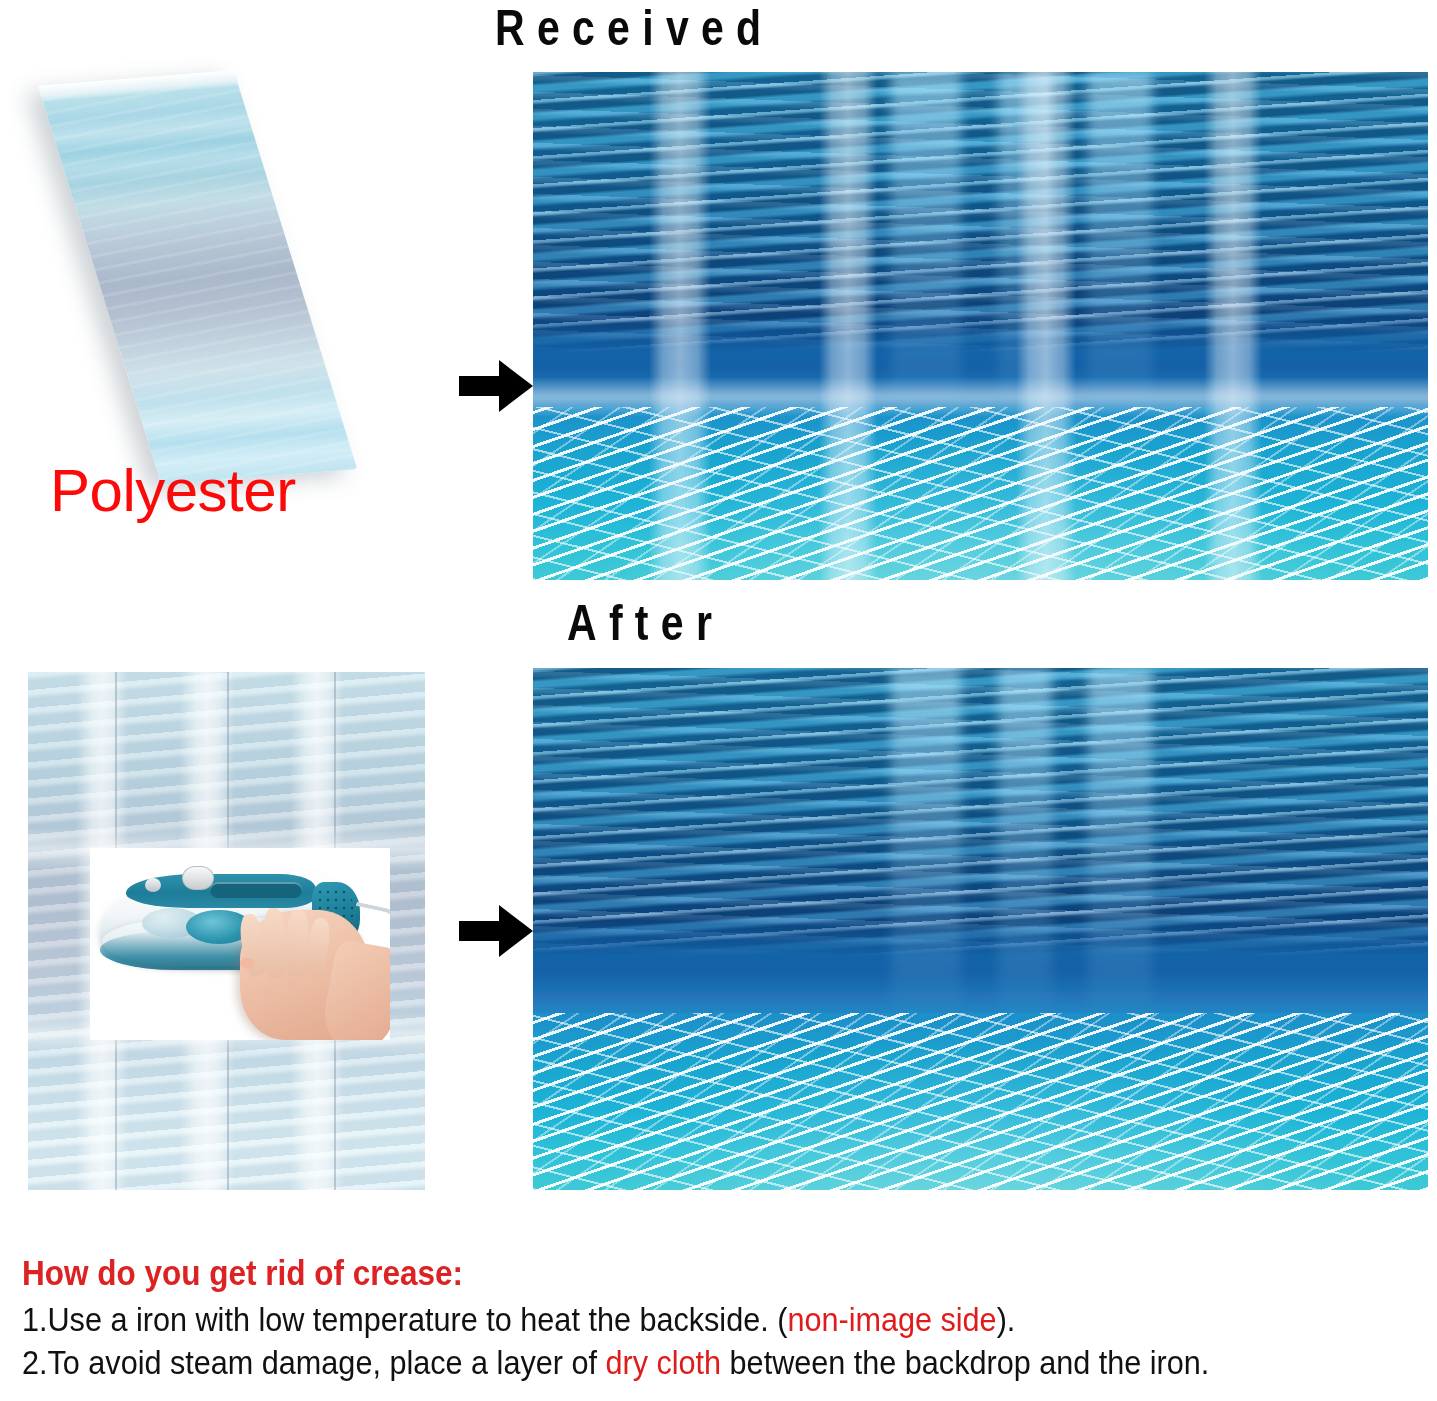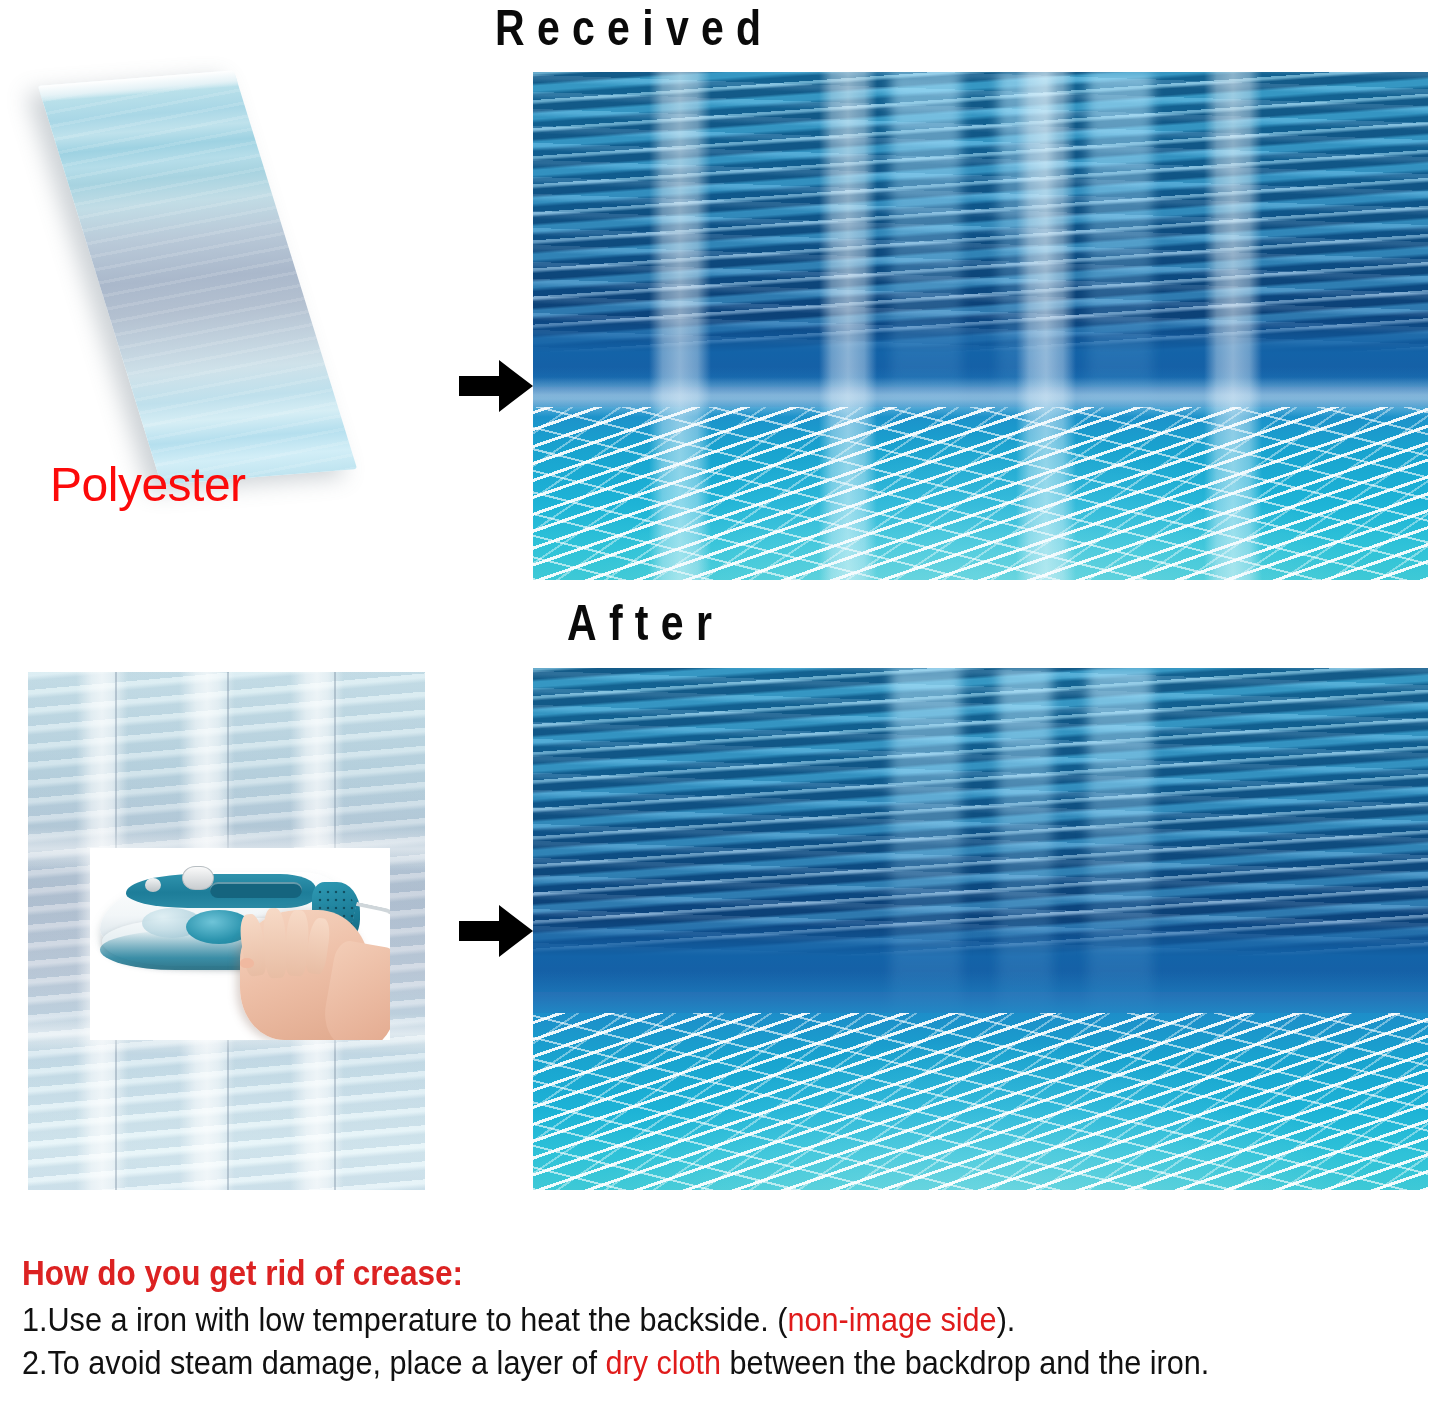--- a/index.html
+++ b/index.html
@@ -30,7 +30,7 @@
   
   #polyester-label{
     position:absolute;left:50px;top:461px;
-    font-size:48px;color:#fc0a0a;
+    font-size:60px;color:#fc0a0a;
     font-family:"Liberation Sans", sans-serif;
     font-weight:normal;letter-spacing:-.5px;
     line-height:1;white-space:nowrap;z-index:6;

